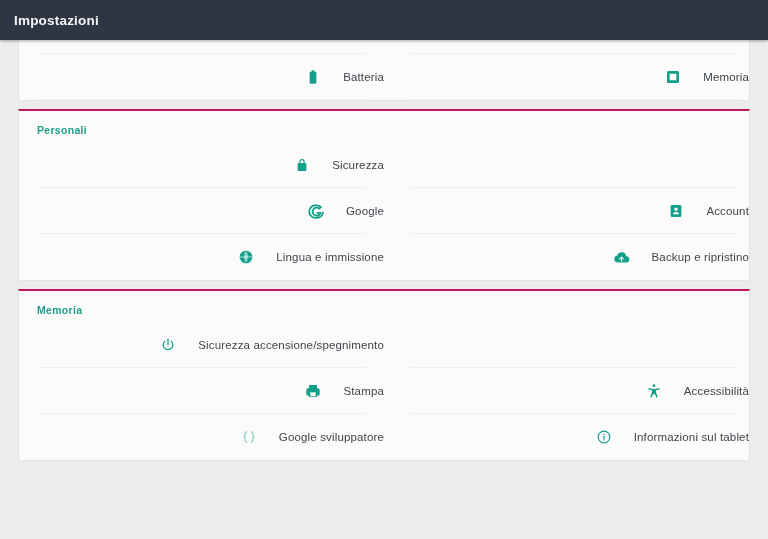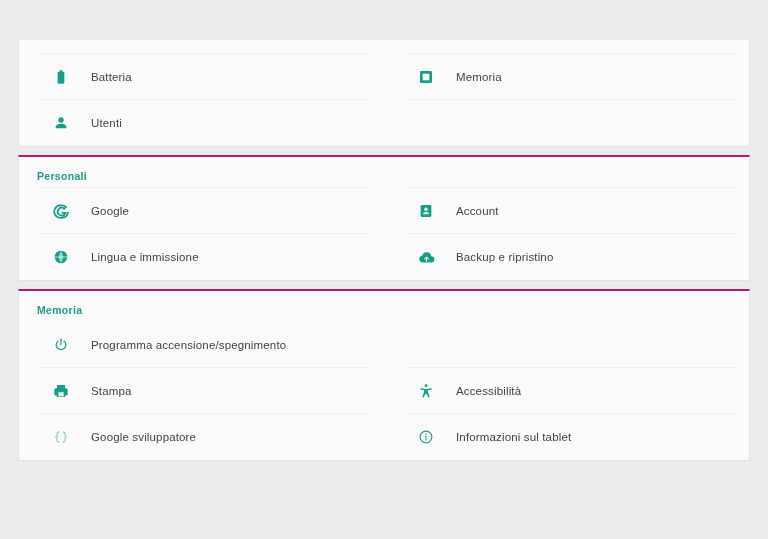--- a/index.html
+++ b/index.html
@@ -139,6 +139,9 @@
 
 <div id="screen">
 
+  <div class="appbar">
+    <span class="appbar-title">Impostazioni</span>
+  </div>
 
   <div class="content">
     <div id="sections-root">

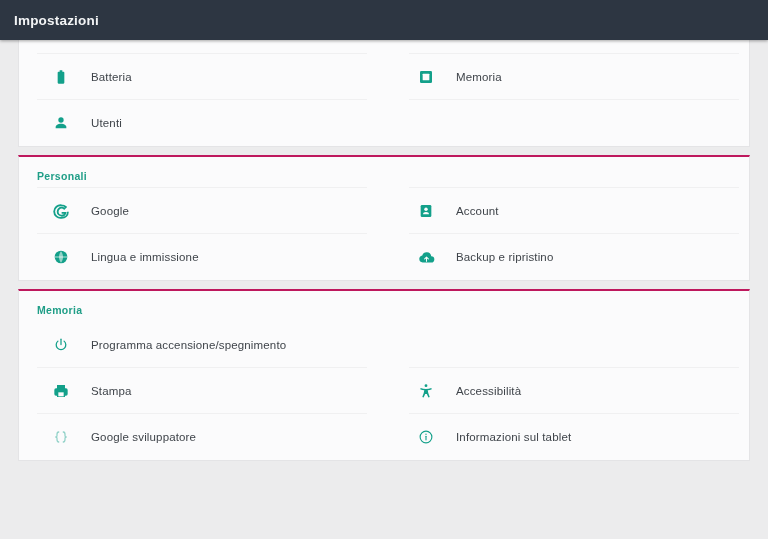--- a/index.html
+++ b/index.html
@@ -103,6 +103,7 @@
     box-sizing: border-box;
     padding-left: 32px;
     cursor: default;
+    justify-content: flex-end;
   }
   .item.empty { visibility: hidden; }
 

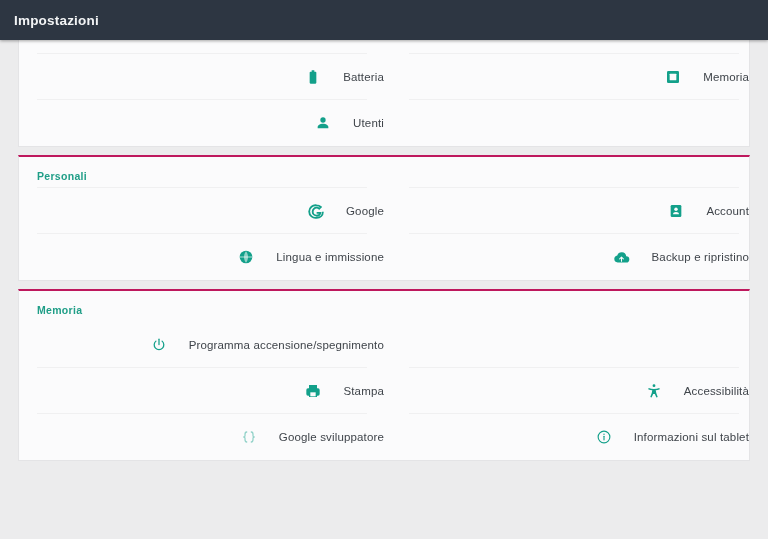--- a/index.html
+++ b/index.html
@@ -181,21 +181,6 @@
               <span class="divider-l"></span>
               <span class="divider-r"></span>
             </div>
-            <div class="row-pair">
-              <div class="item">
-                <span class="item-icon">
-                  <svg width="16" height="16" viewBox="0 0 24 24" fill="currentColor">
-                    <circle cx="12" cy="7.5" r="4"></circle>
-                    <path d="M12 13c-4.4 0-8 2.2-8 4.9V20h16v-2.1c0-2.7-3.6-4.9-8-4.9z"></path>
-                  </svg>
-                </span>
-                <span class="item-label">Utenti</span>
-              </div>
-              <div class="item empty">
-                <span class="item-icon"></span>
-                <span class="item-label"></span>
-              </div>
-            </div>
           </div>
         </div>
         <div class="card gap">

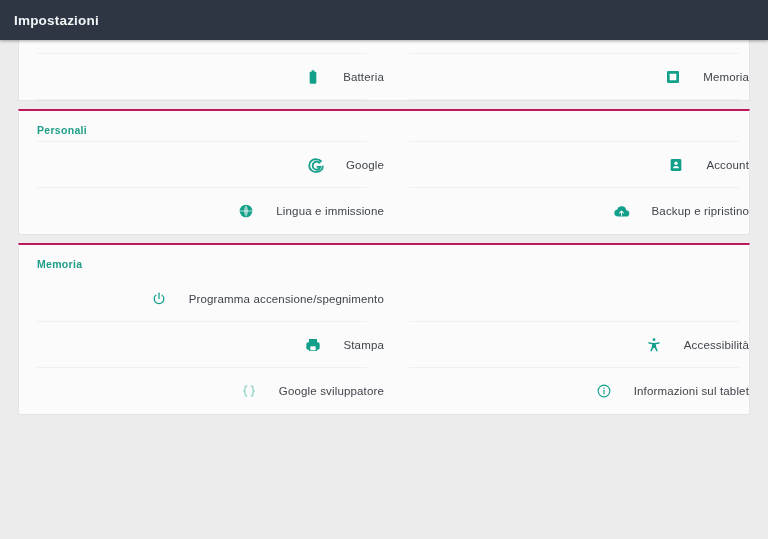--- a/index.html
+++ b/index.html
@@ -187,6 +187,14 @@
           <div class="section-title">Personali</div>
           <div class="rows">
             <div class="row-pair">
+              <div class="item">
+                <span class="item-icon">
+                  <svg width="16" height="16" viewBox="0 0 24 24" fill="currentColor">
+                    <path d="M17 9h-1V7a4 4 0 0 0-8 0v2H7a1.5 1.5 0 0 0-1.5 1.5v9A1.5 1.5 0 0 0 7 21h10a1.5 1.5 0 0 0 1.5-1.5v-9A1.5 1.5 0 0 0 17 9zM9.8 7a2.2 2.2 0 0 1 4.4 0v2H9.8V7z"></path>
+                  </svg>
+                </span>
+                <span class="item-label">Sicurezza</span>
+              </div>
               <span class="divider-l"></span>
               <span class="divider-r"></span>
             </div>

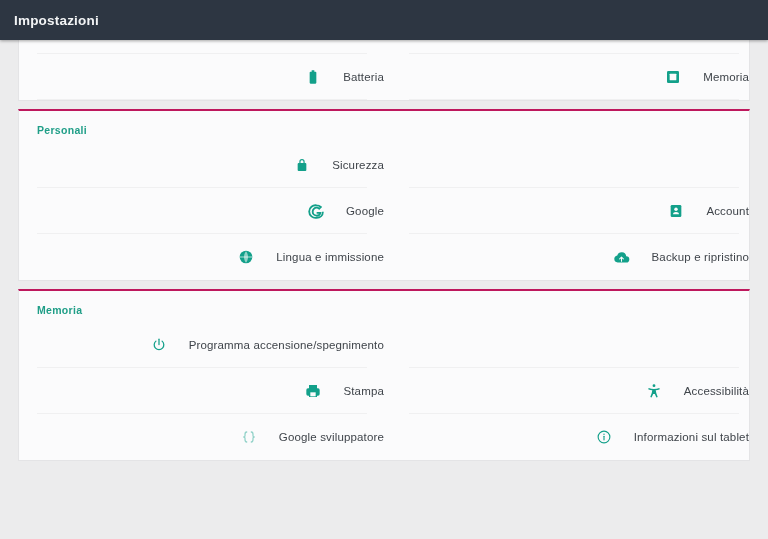--- a/index.html
+++ b/index.html
@@ -254,7 +254,7 @@
                     <path d="M7.4 6.2a7.2 7.2 0 1 0 9.2 0" stroke-linecap="round"></path>
                   </svg>
                 </span>
-                <span class="item-label">Programma accensione/spegnimento</span>
+                <span class="item-label">Sicurezza accensione/spegnimento</span>
               </div>
               <span class="divider-l"></span>
               <span class="divider-r"></span>

